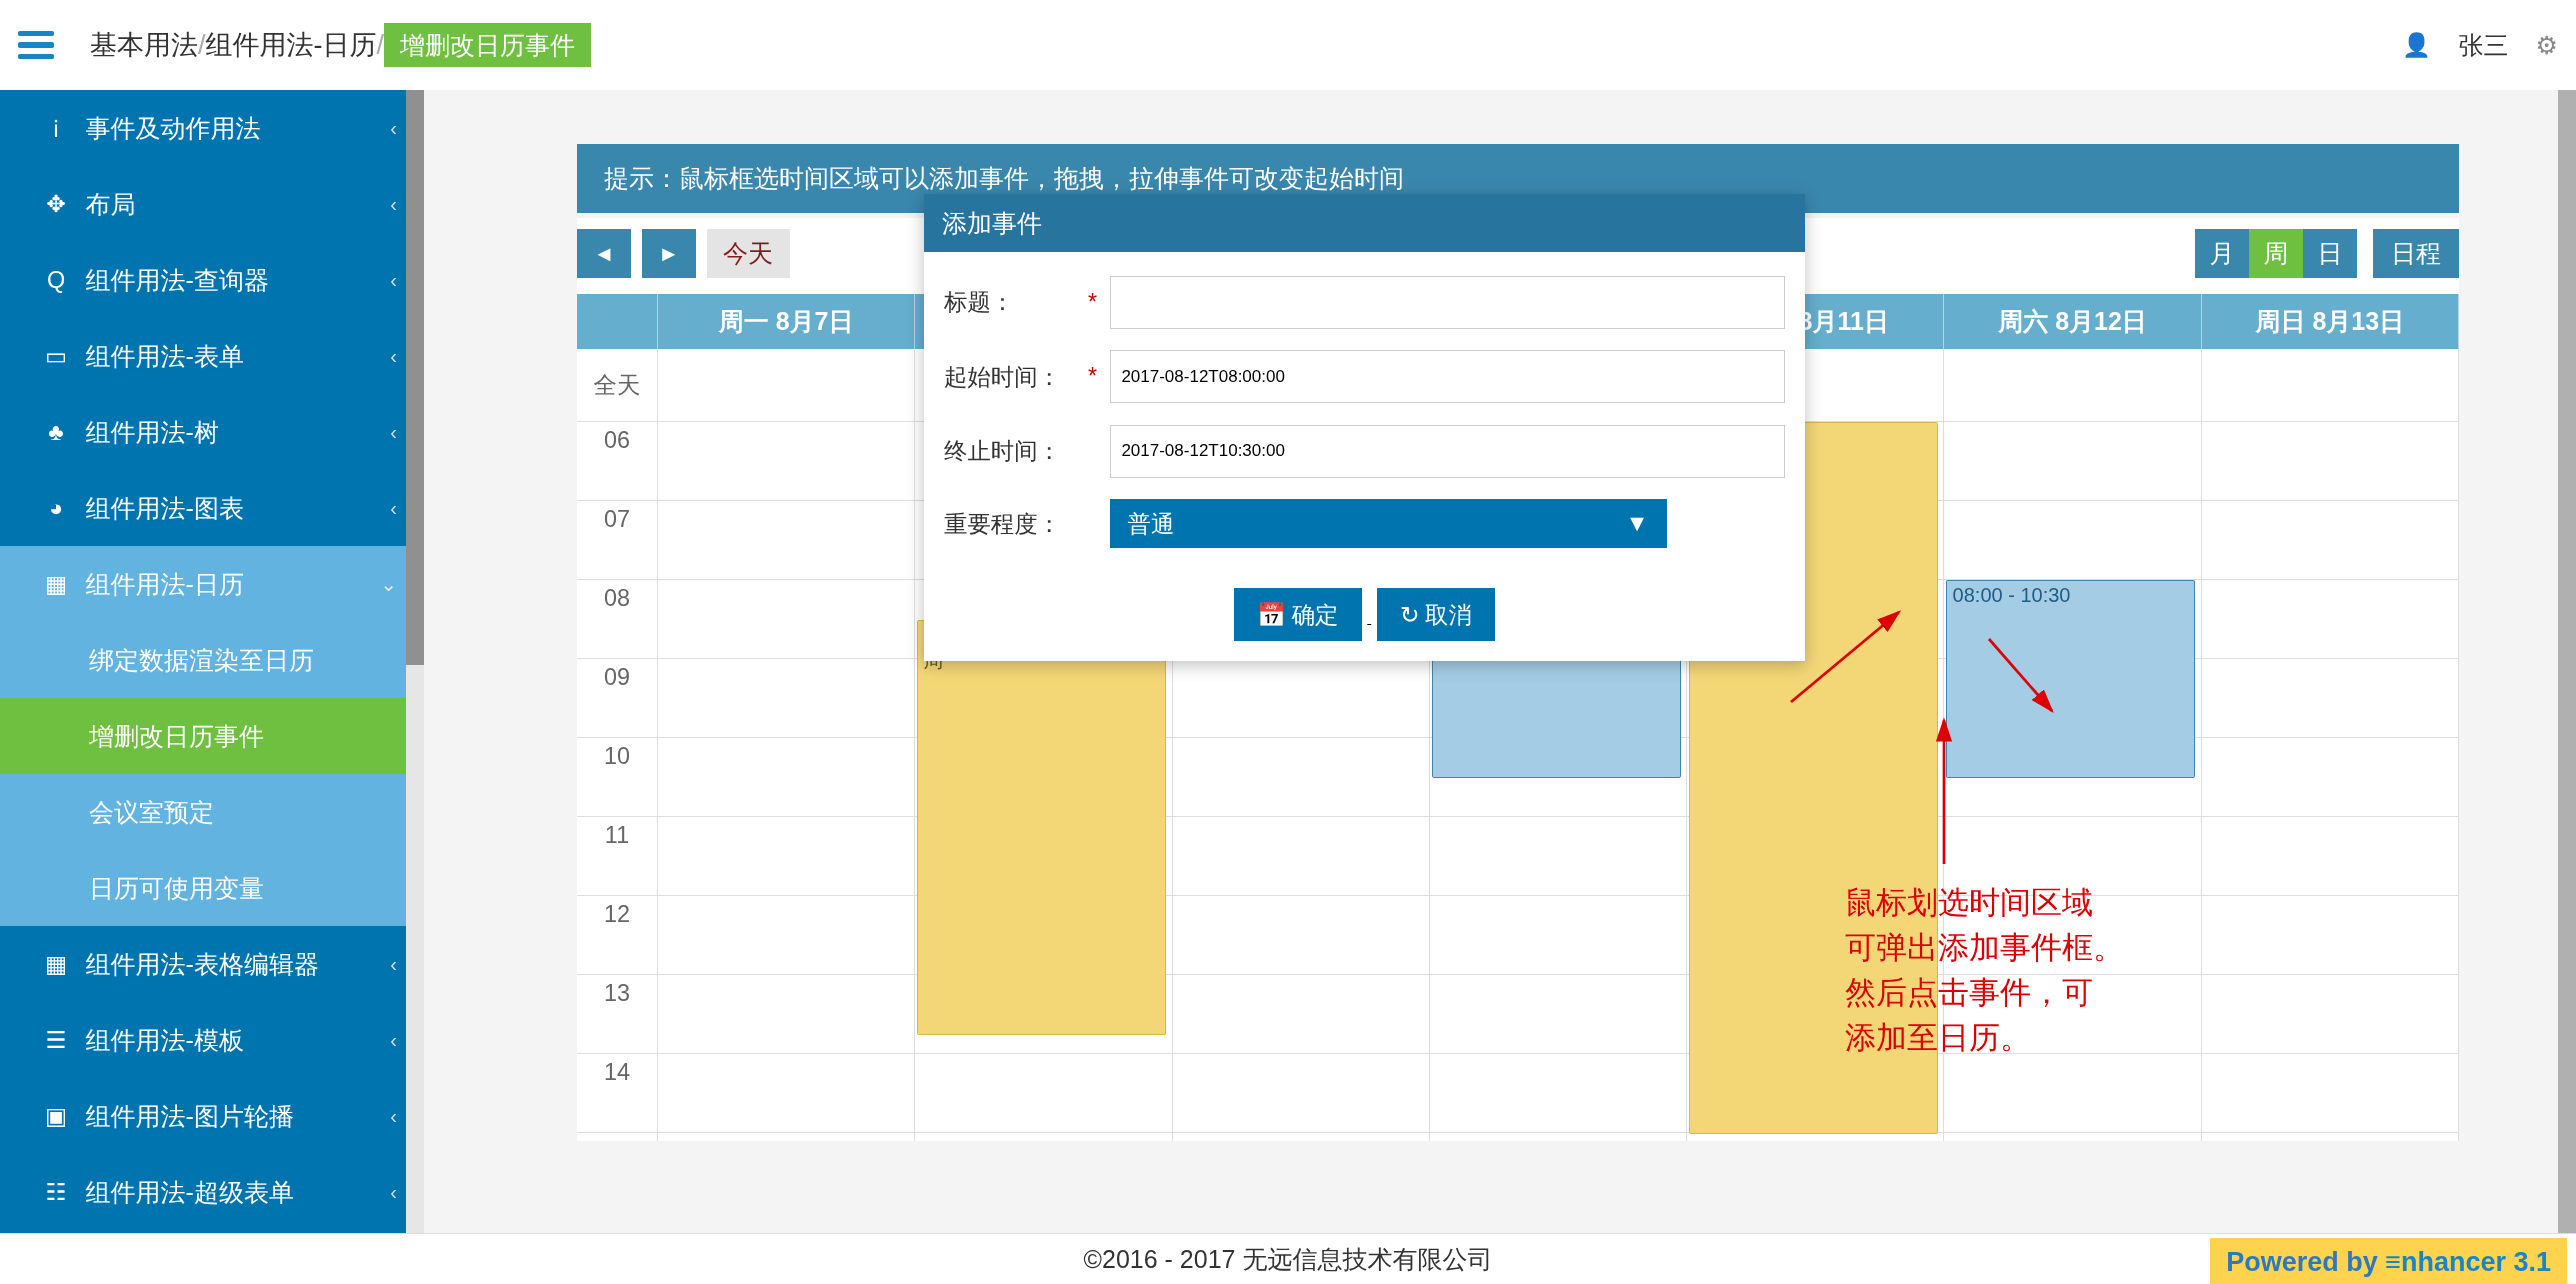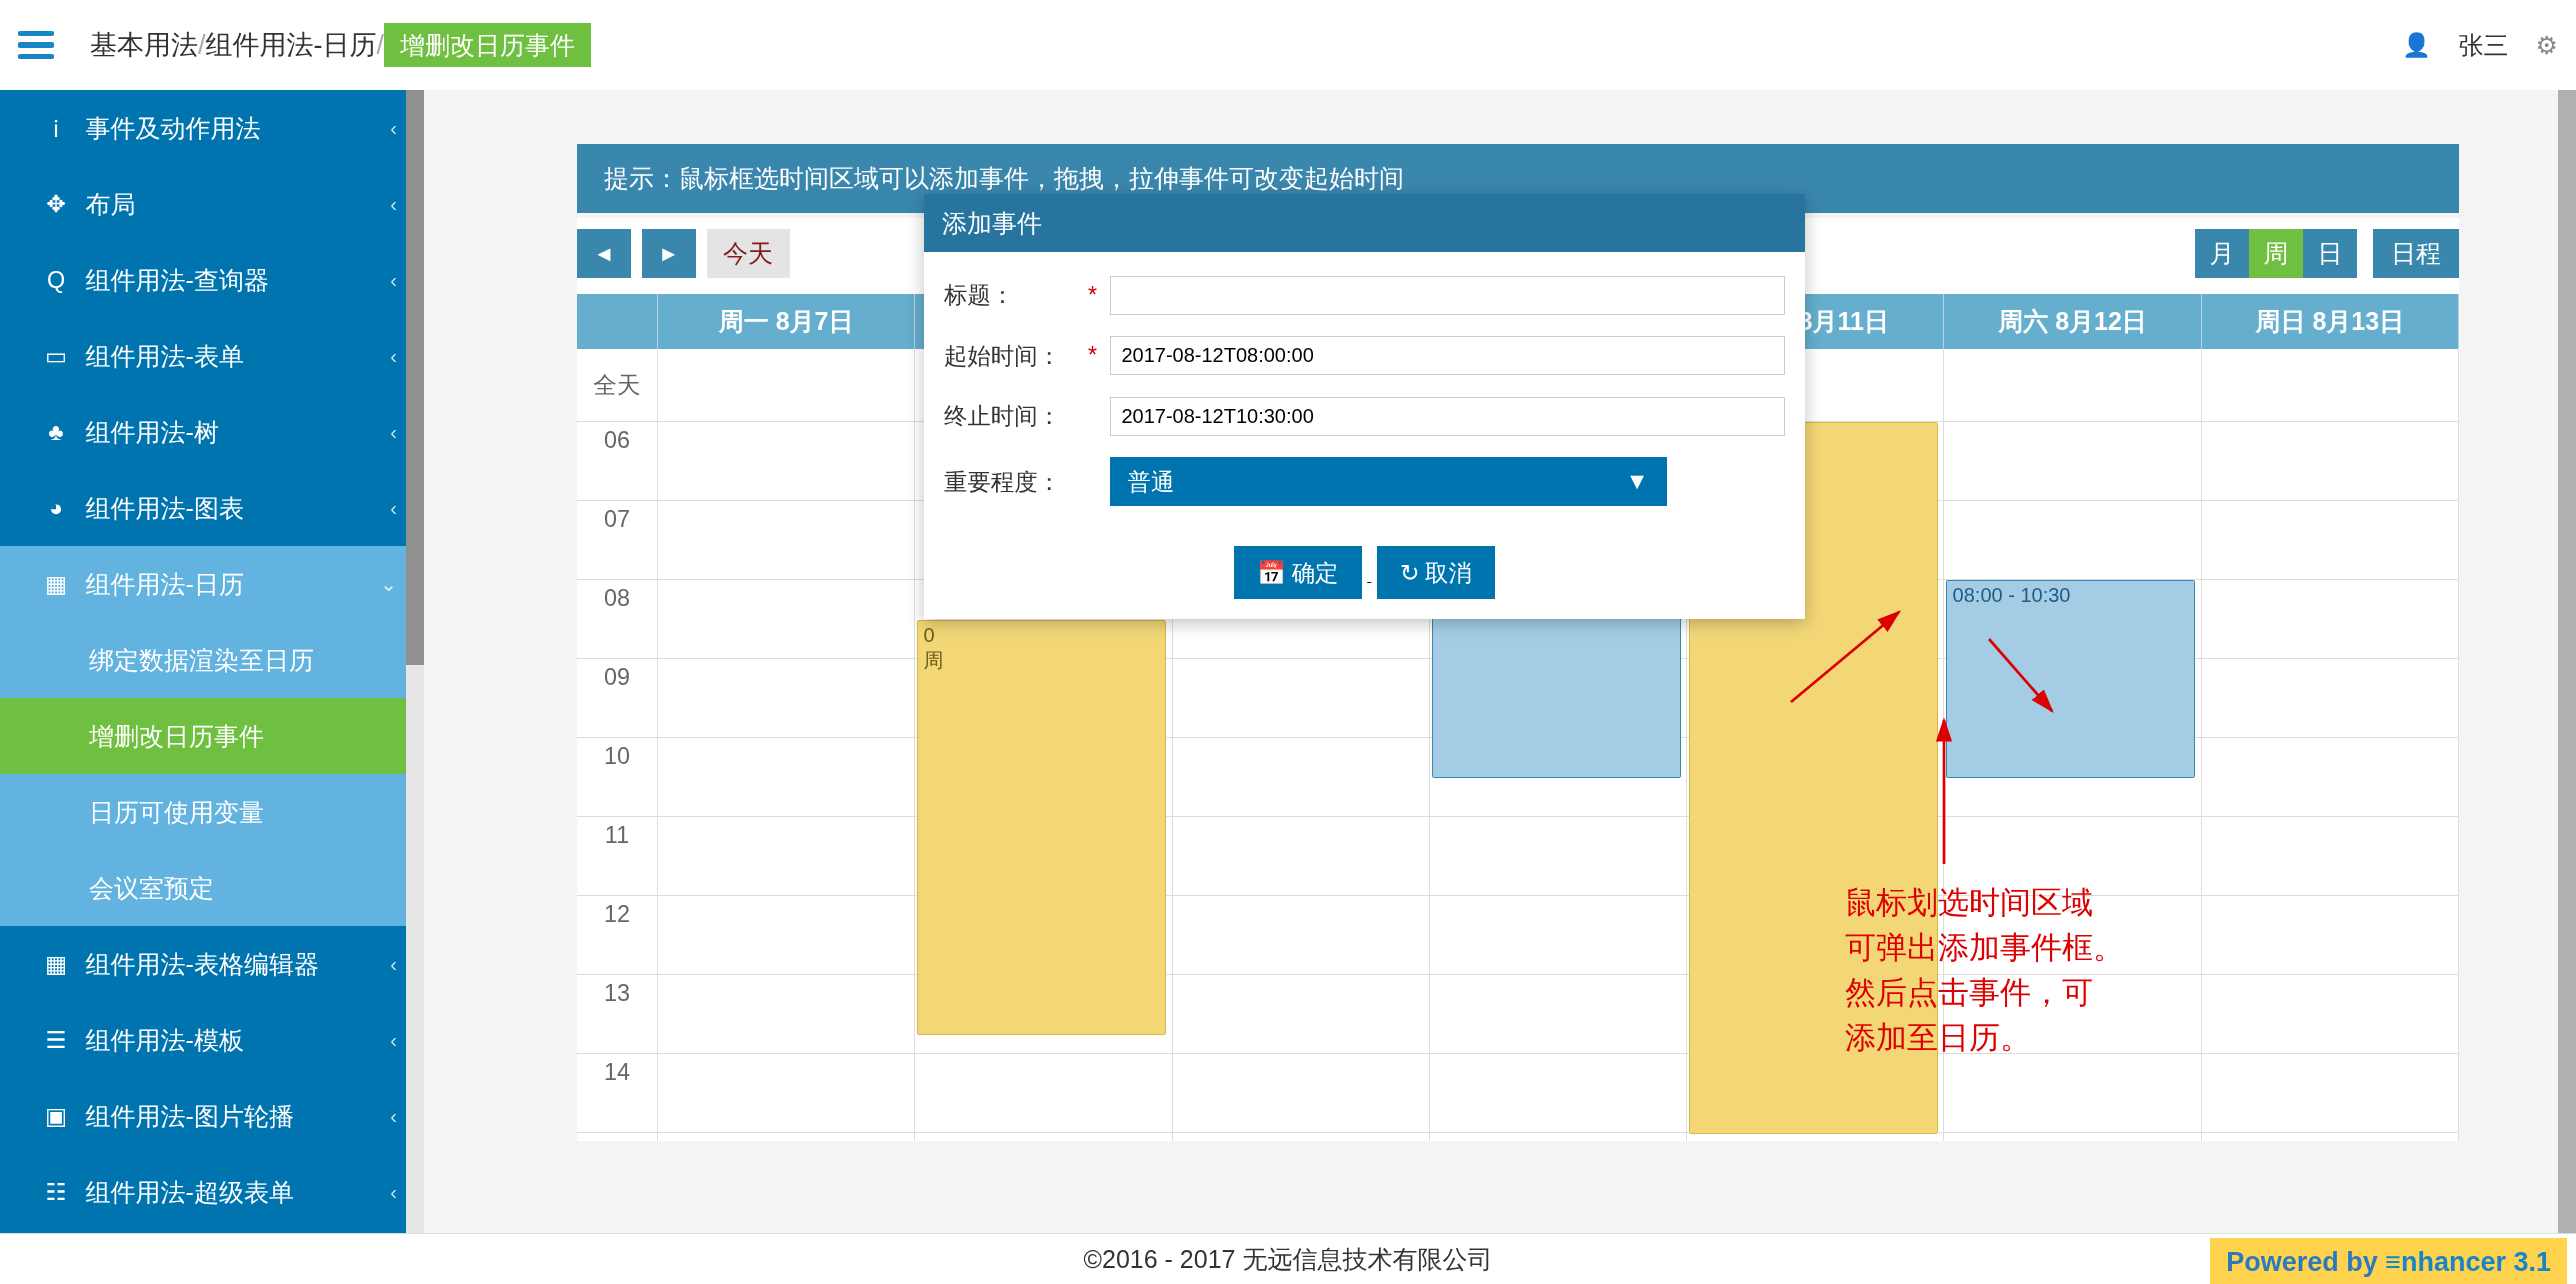--- a/index.html
+++ b/index.html
@@ -73,7 +73,7 @@
 .form-row { display: flex; align-items: center; padding: 10.8px 20px; font-size: 23.4px; }
 .form-row label { width: 144px; color: #333; }
 .form-row .req { color: #c00; width: 21.6px; font-size: 23.4px; }
-.form-row input { flex: 1; height: 39px; border: 0.9px solid #ccc; padding: 0 10.8px; font-size: 20px; background: #fff; }
+.form-row input { flex: 1; height: 53px; border: 0.9px solid #ccc; padding: 0 10.8px; font-size: 17px; background: #fff; }
 .form-row .select { flex: 0 0 557px; height: 49px; background: #0074af; color: #fff; display: flex; align-items: center; padding: 0 18px; justify-content: space-between; font-size: 23.4px; cursor: pointer; }
 .dialog-foot { text-align: center; padding: 16px 0 20px; text-decoration: underline; }
 .dlg-btn { background: #0074af; color: #fff; border: none; padding: 10.8px 23.4px; font-size: 23.4px; cursor: pointer; margin: 0 5.4px; }

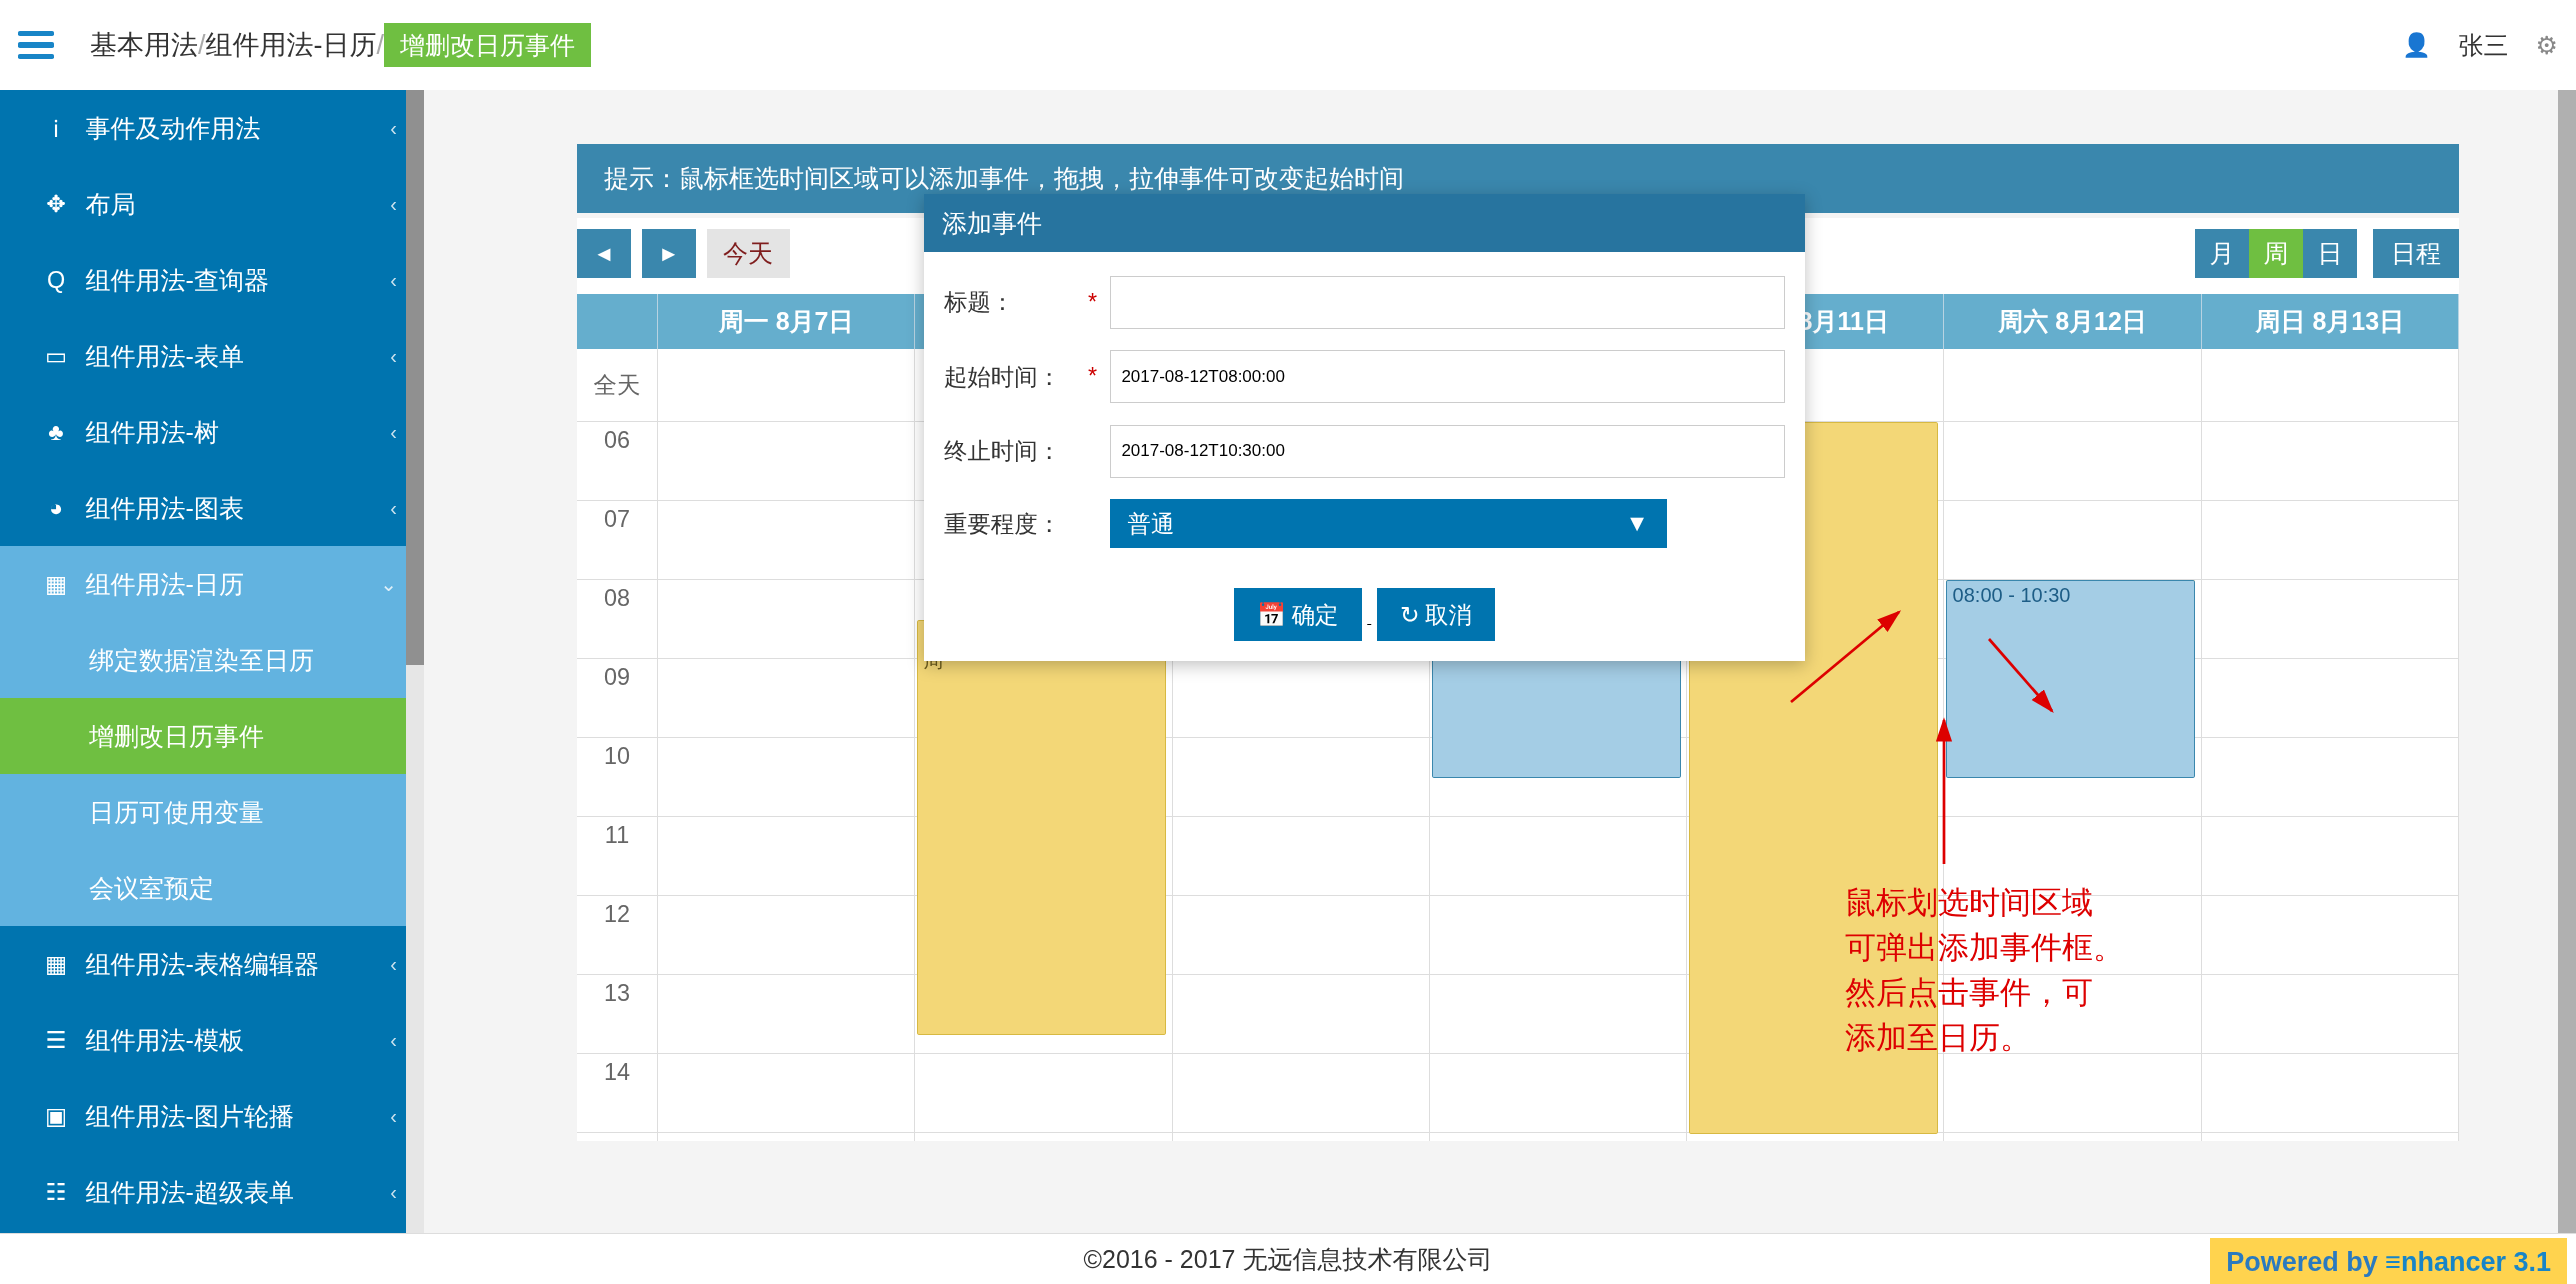--- a/index.html
+++ b/index.html
@@ -159,10 +159,10 @@
           <span>增删改日历事件</span>
         </div>
         <div class="side-item submenu">
+          <span>会议室预定</span>
+        </div>
+        <div class="side-item submenu">
           <span>日历可使用变量</span>
-        </div>
-        <div class="side-item submenu">
-          <span>会议室预定</span>
         </div>
         <div class="side-item">
           <span class="side-icon">▦</span>

